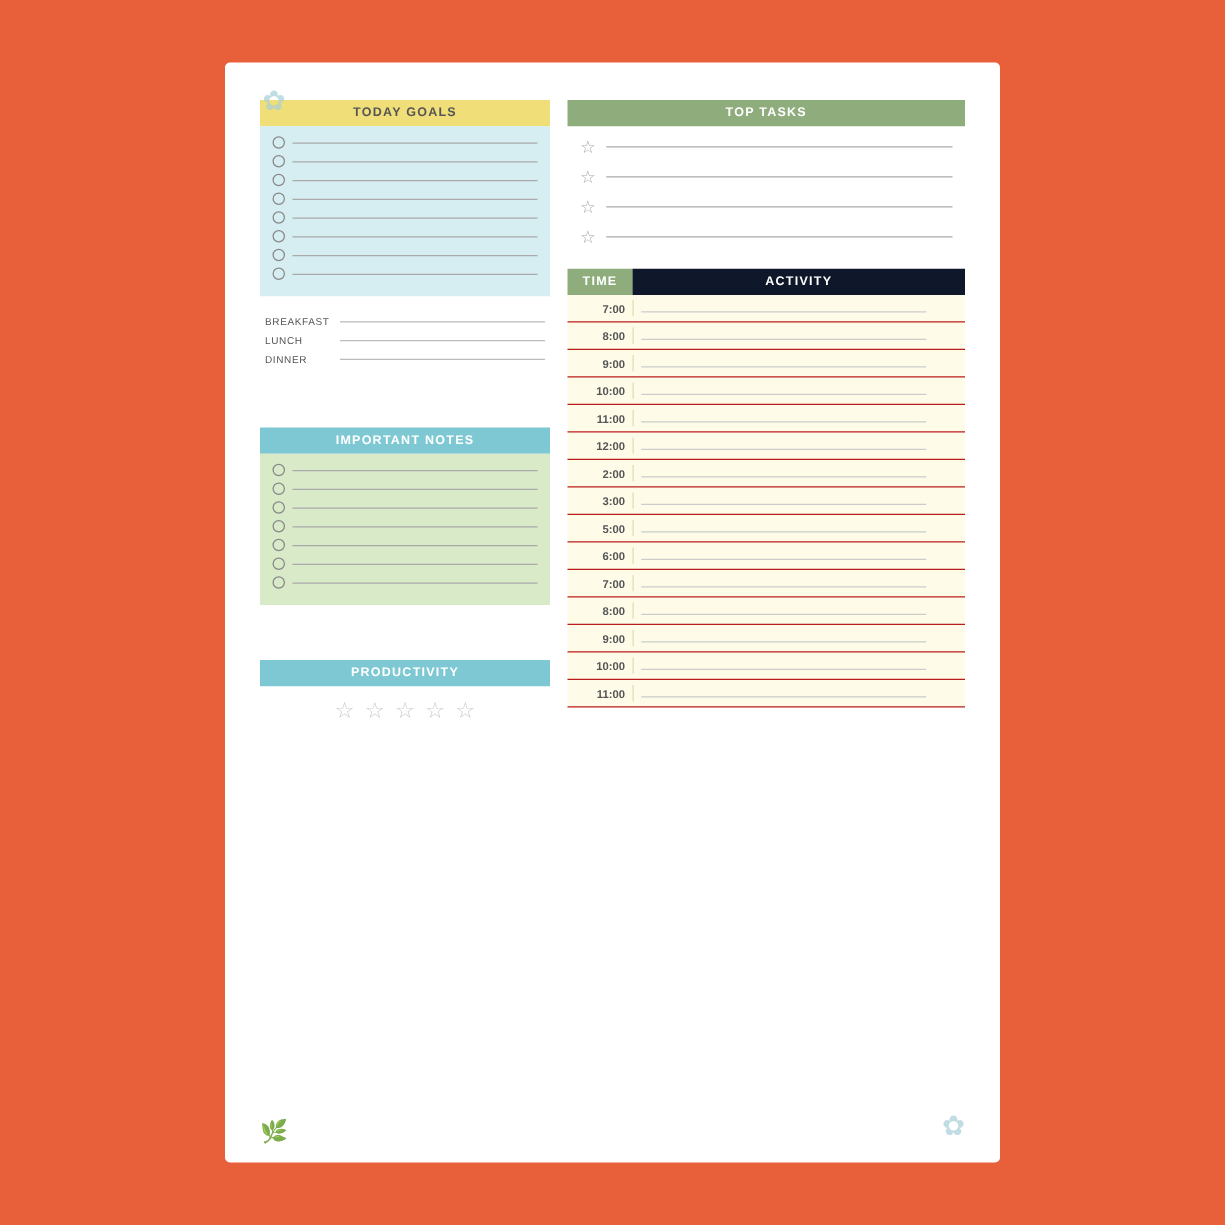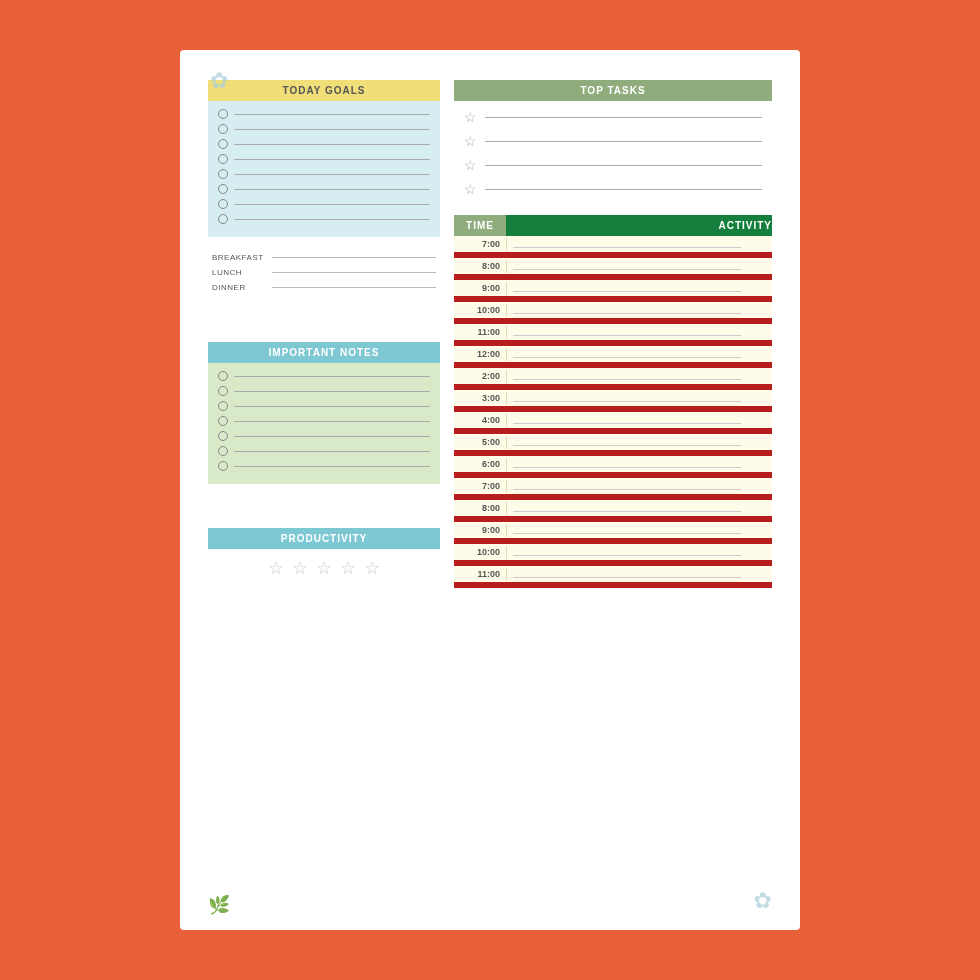--- a/index.html
+++ b/index.html
@@ -212,12 +212,12 @@
       padding: 5px 0;
     }
     .schedule-header-activity {
-      background: #15803d;
+      background: #0f172a;
       color: #fff;
       font-size: 10px;
       font-weight: bold;
       letter-spacing: 1px;
-      text-align: right;
+      text-align: center;
       padding: 5px 0;
     }
     .schedule-body {

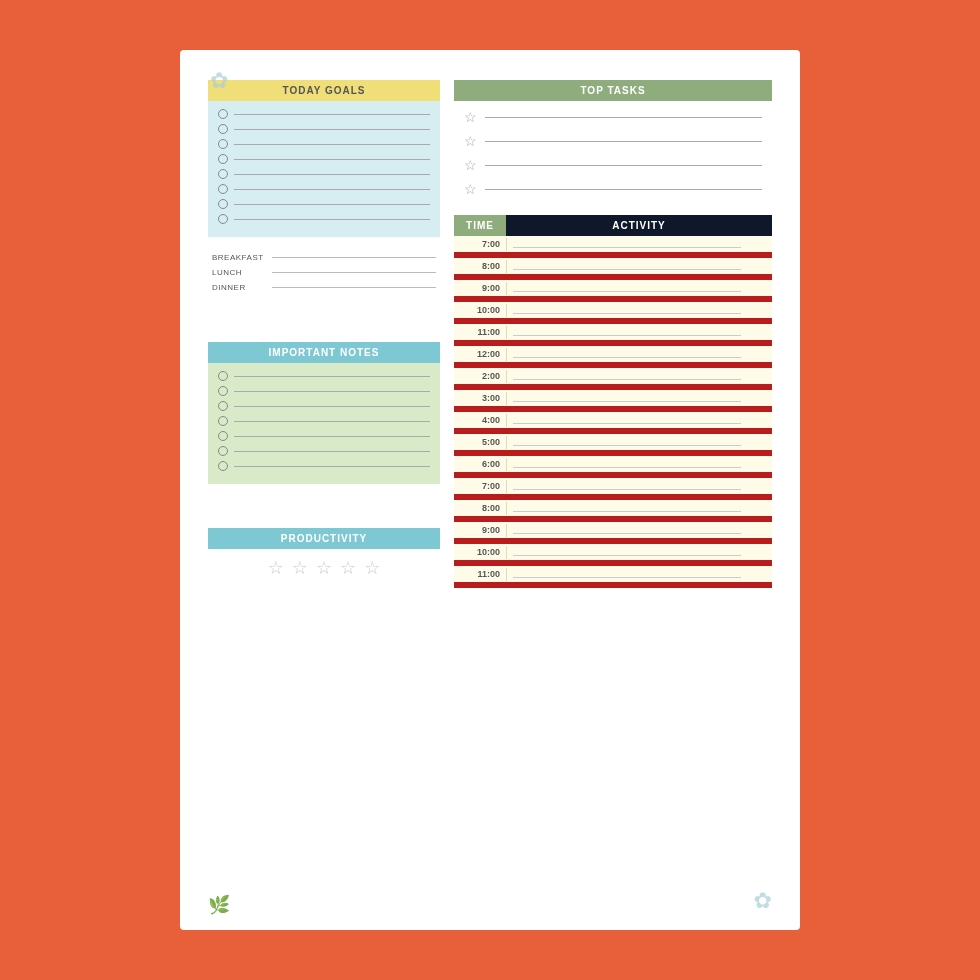--- a/index.html
+++ b/index.html
@@ -226,7 +226,7 @@
     .time-row {
       display: grid;
       grid-template-columns: 52px 1fr;
-      border-bottom: 6px solid #b91c1c;
+      border-bottom: 1px solid #b91c1c;
       min-height: 22px;
       align-items: center;
     }

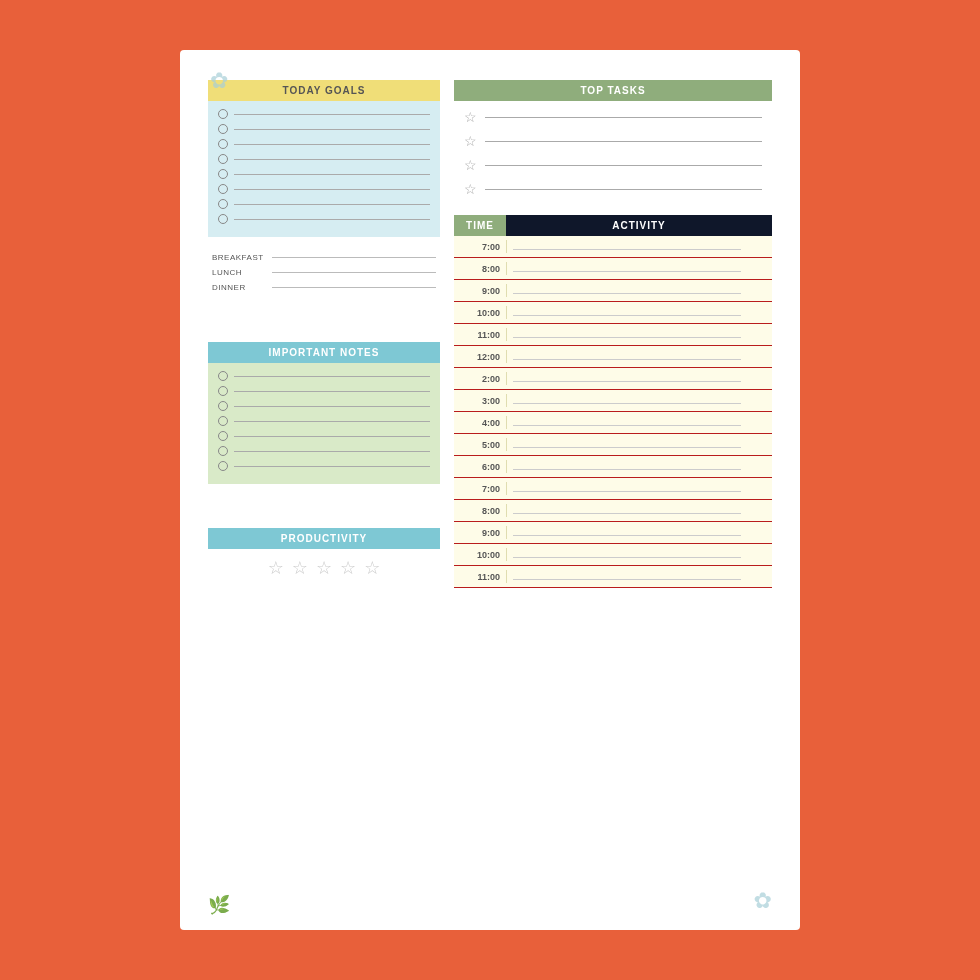--- a/index.html
+++ b/index.html
@@ -440,12 +440,6 @@
               </div>
             </div>
           <div class="time-row">
-              <div class="time-cell">4:00</div>
-              <div class="activity-cell">
-                <div class="activity-line"></div>
-              </div>
-            </div>
-          <div class="time-row">
               <div class="time-cell">5:00</div>
               <div class="activity-cell">
                 <div class="activity-line"></div>

